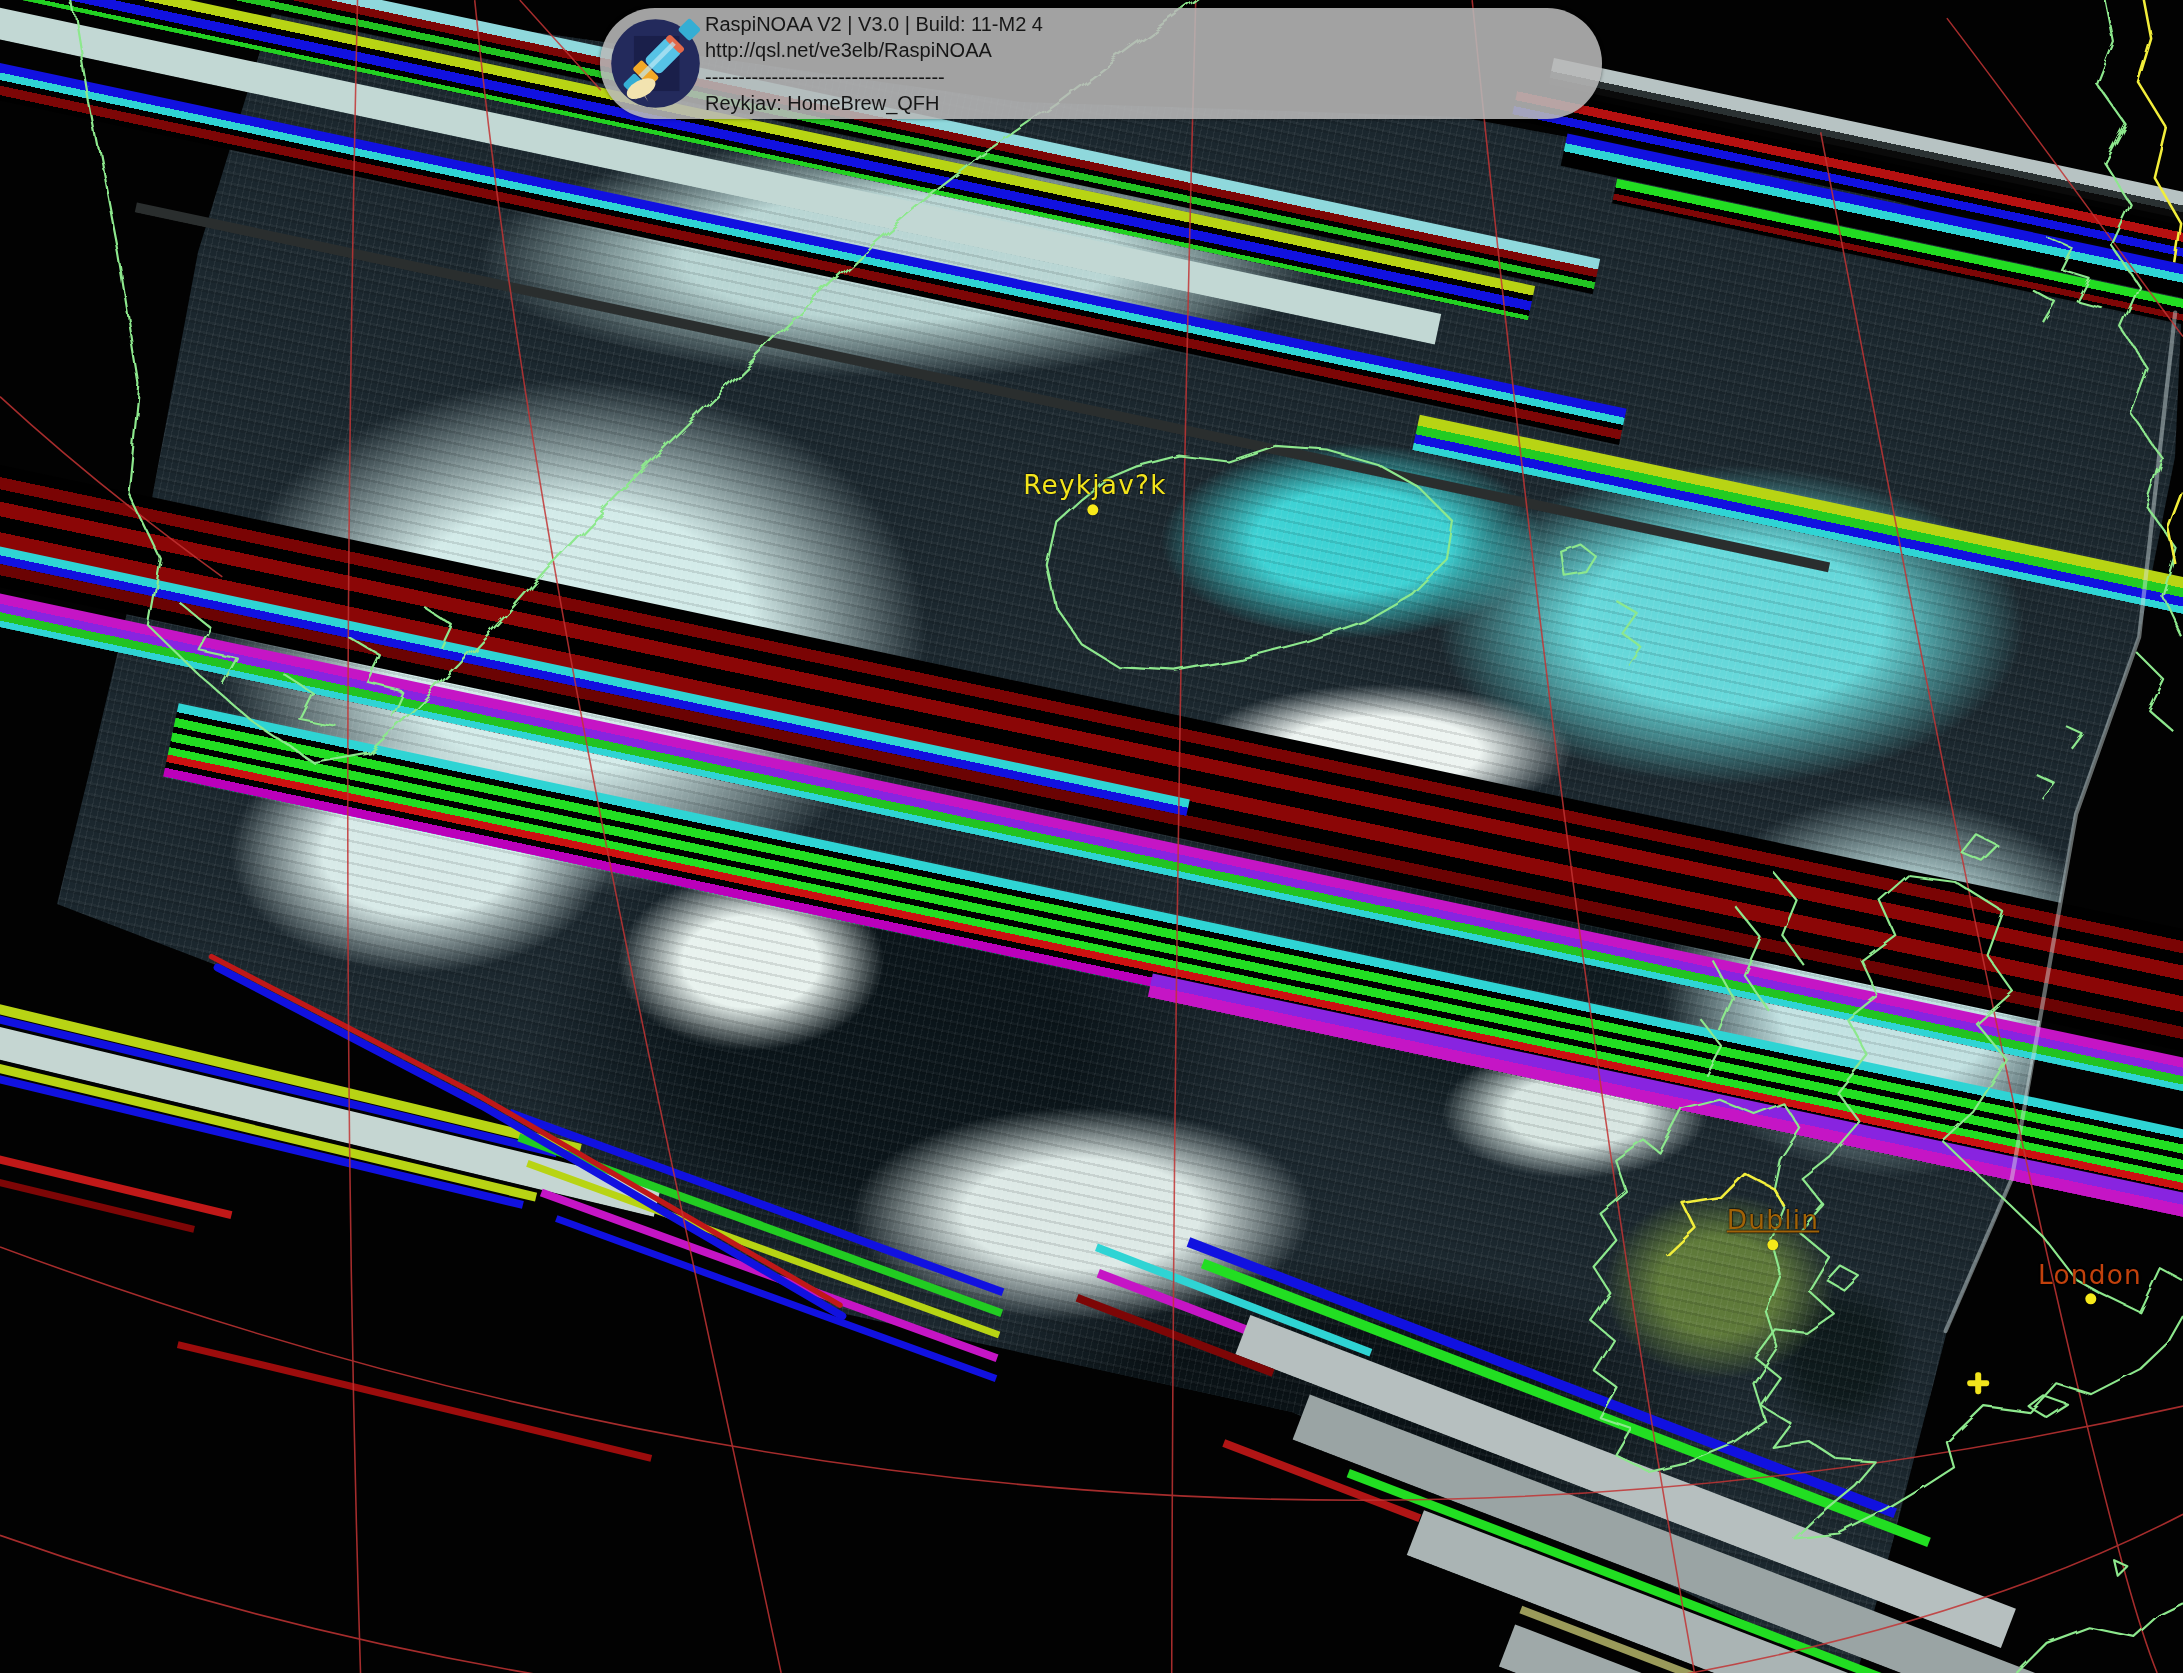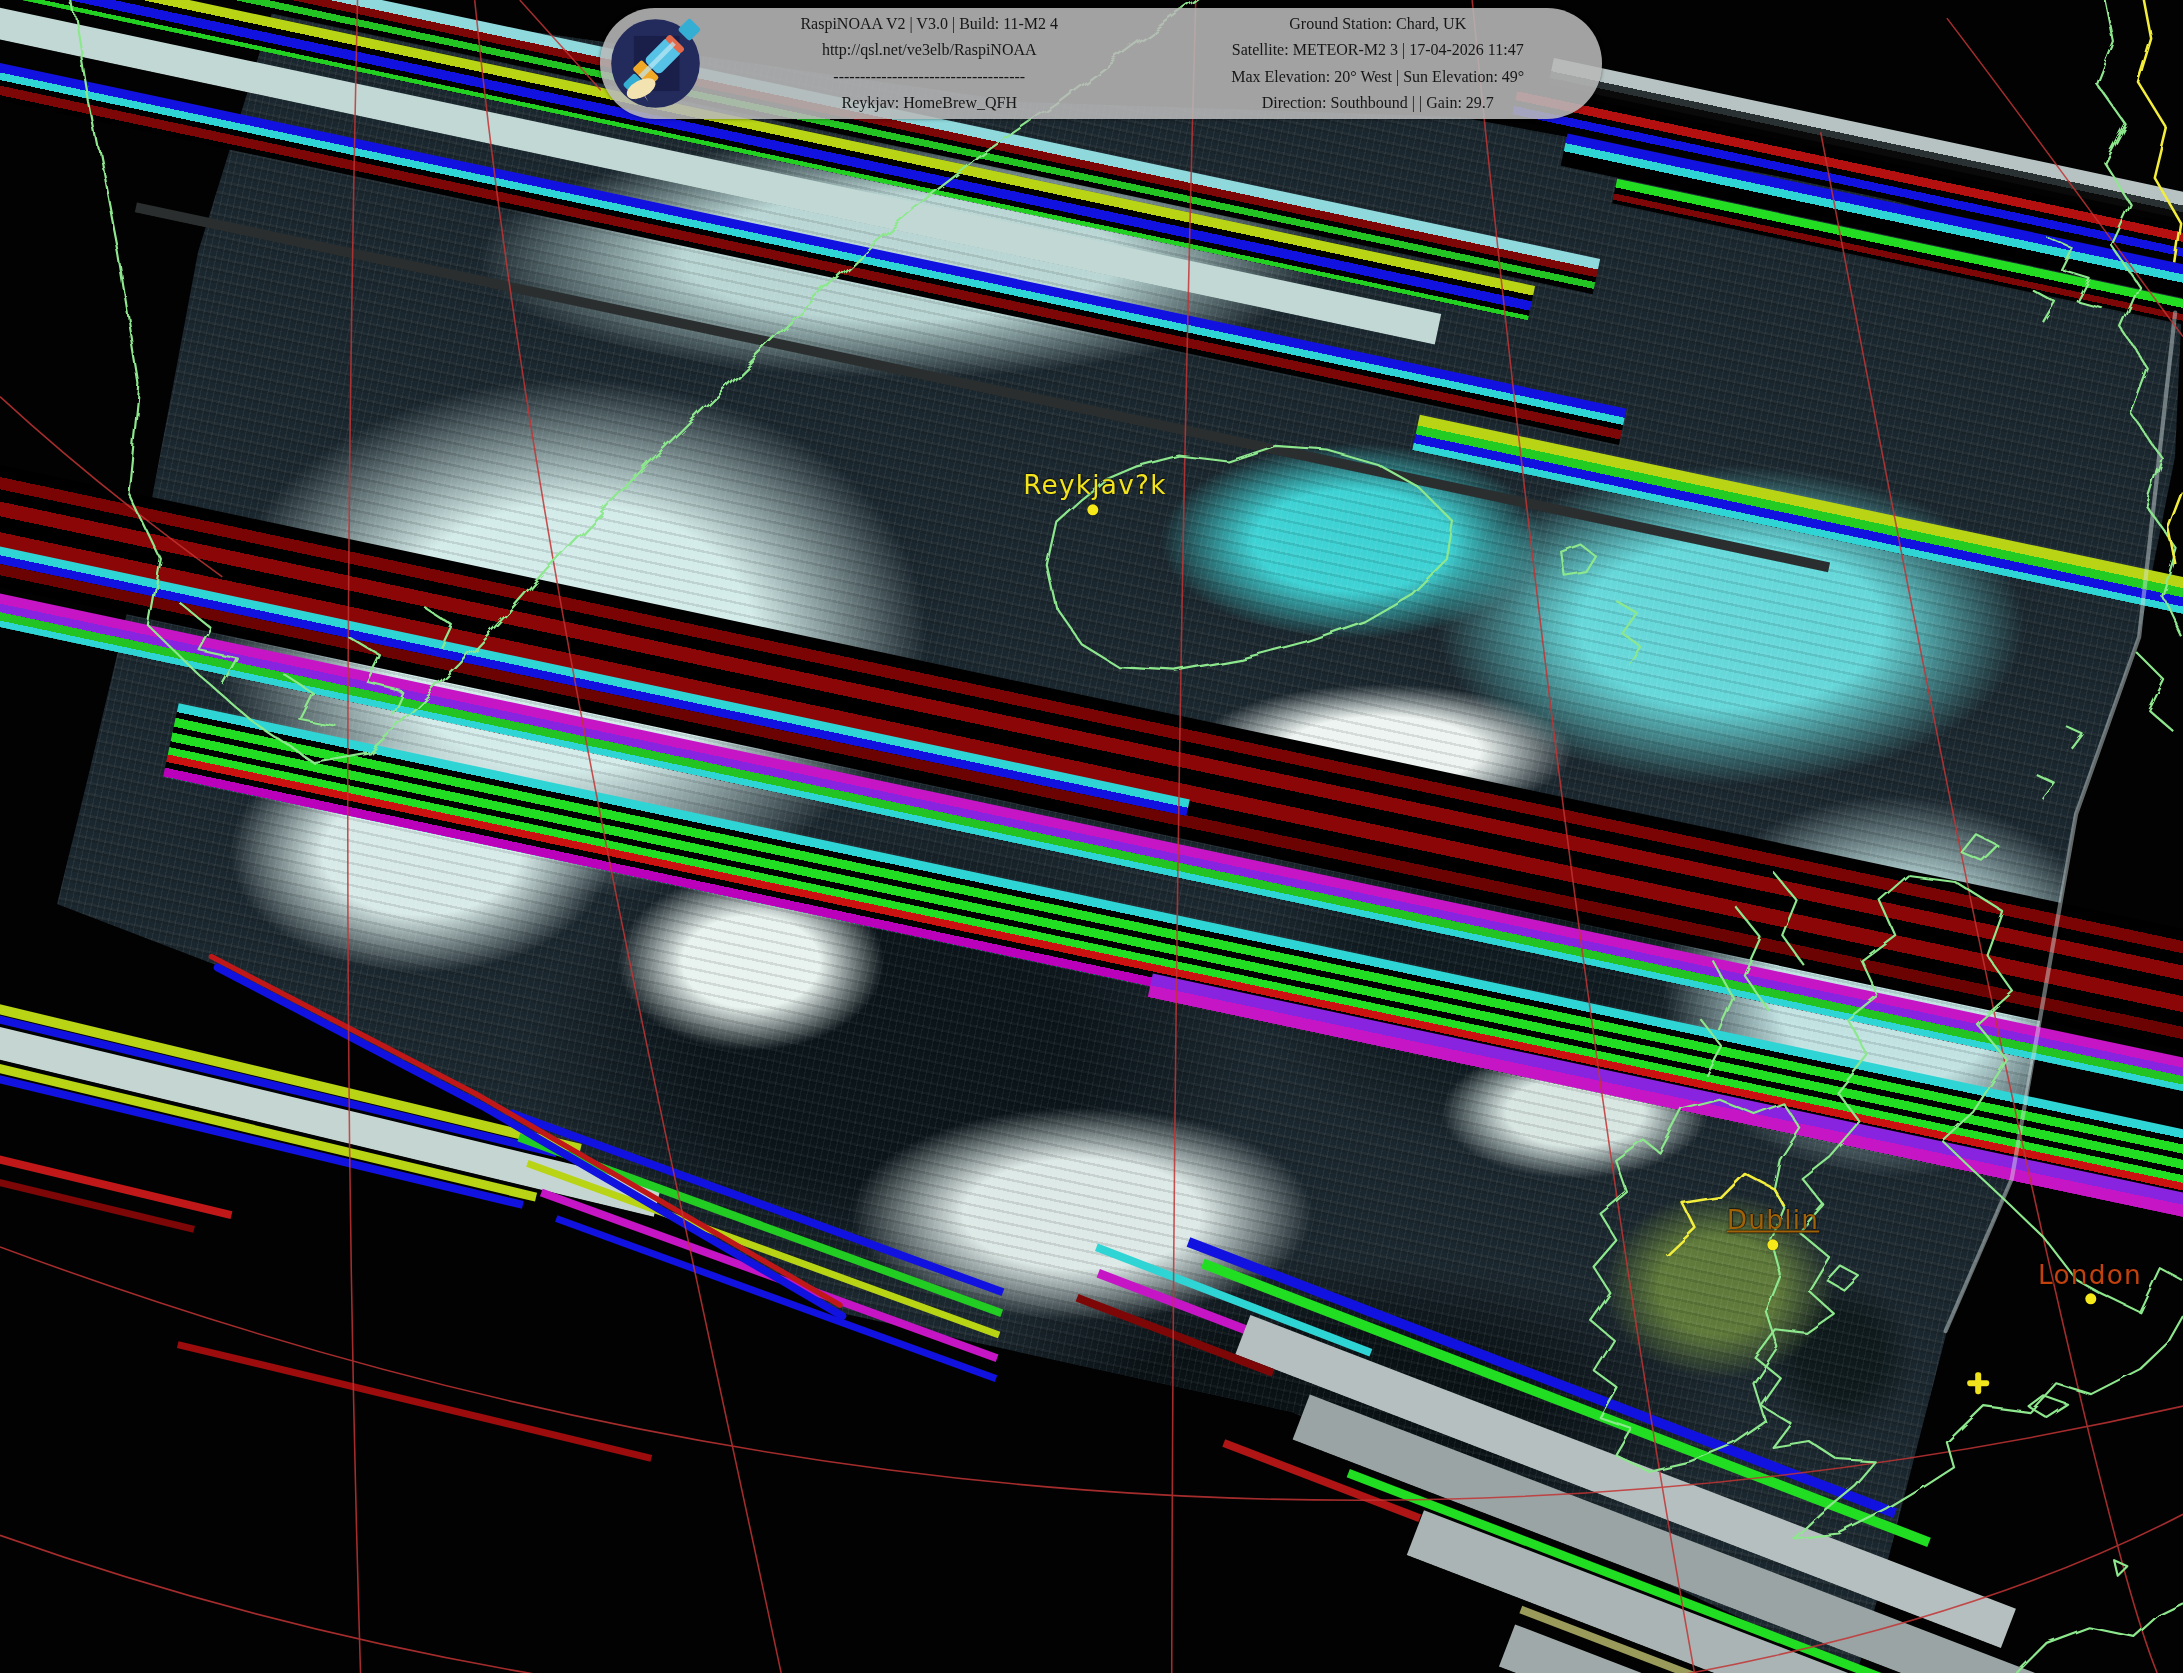--- a/index.html
+++ b/index.html
@@ -35,8 +35,8 @@
      background:rgba(184,184,184,0.88);border-radius:55px;display:flex;align-items:center;
      box-shadow:0 0 3.6px rgba(0,0,0,.5);}
   #banner-logo{position:absolute;left:9.6px;top:9.6px;width:91px;height:91px;}
-  .banner-col{flex:1;text-align:center;color:#161616;
-     font-family:Liberation Serif, serif;font-size:16px;line-height:26.4px;}
+  .banner-col{flex:1;color:#161616;
+     font-family:Liberation Sans, sans-serif;font-size:20px;line-height:26.4px;}
   .banner-col.left{margin-left:105px;}
   .banner-col .line{white-space:nowrap;}
 </style>

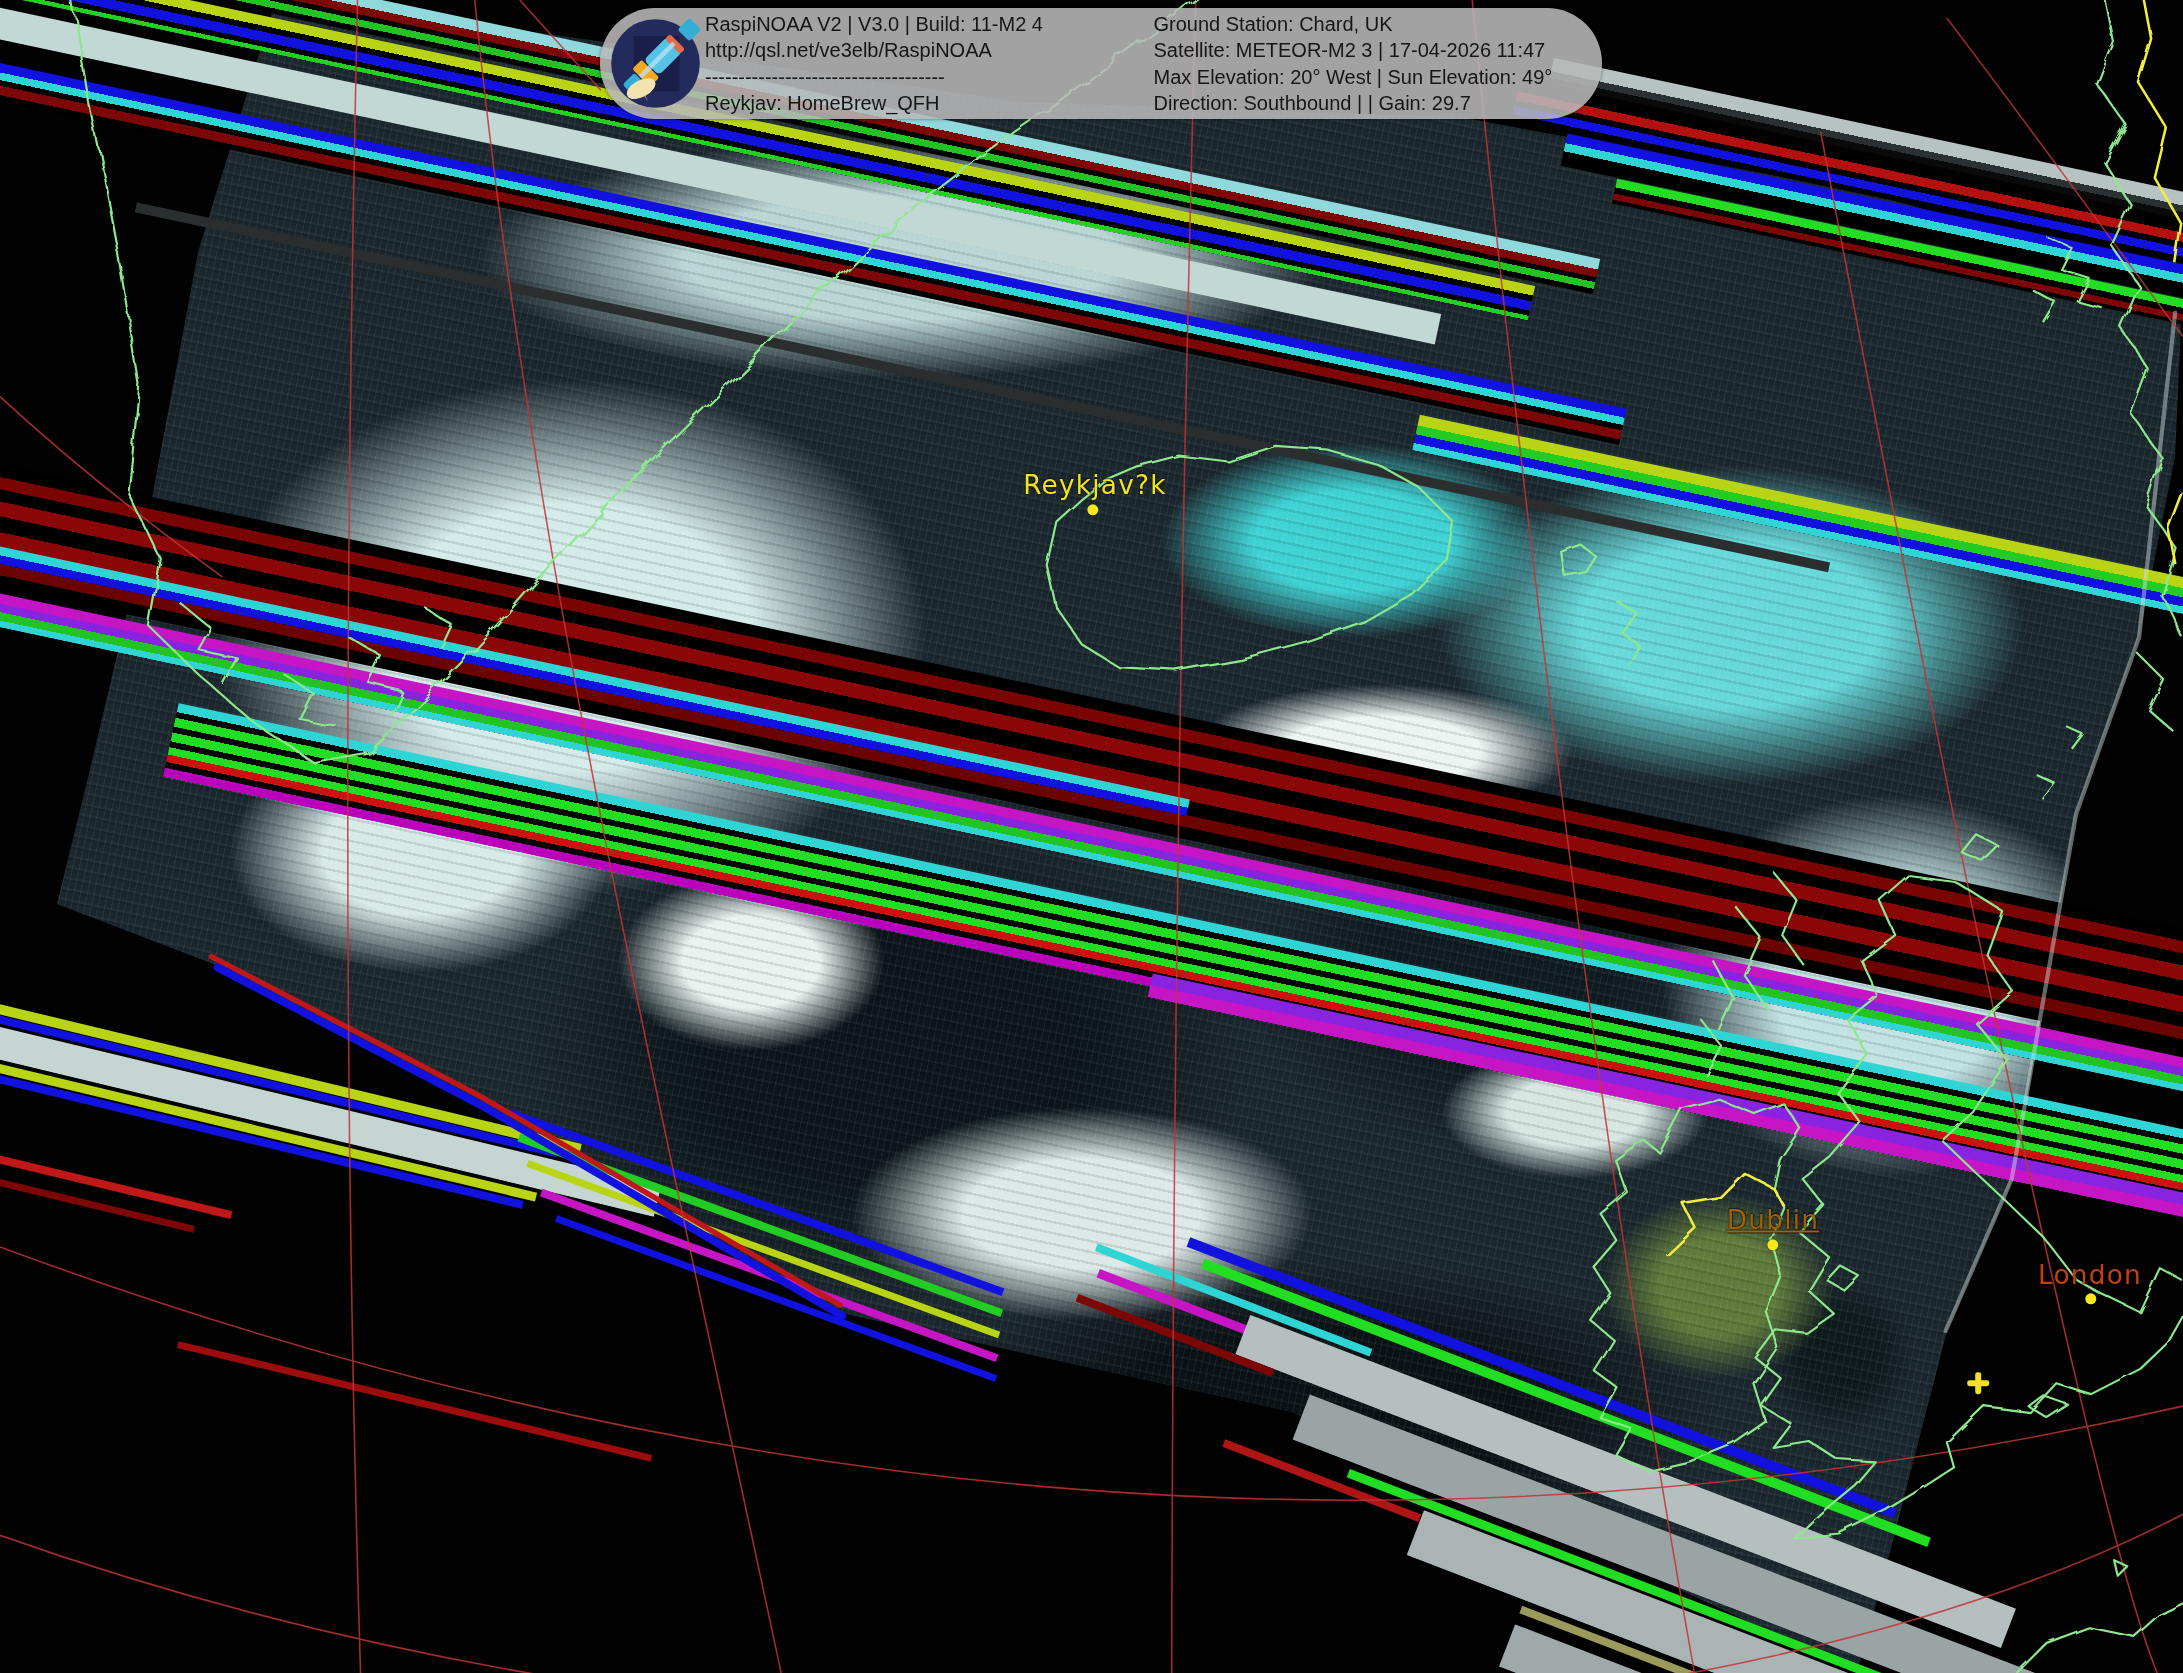--- a/index.html
+++ b/index.html
@@ -210,12 +210,6 @@
         <div class="line">------------------------------------</div>
         <div class="line">Reykjav: HomeBrew_QFH</div>
       </div>
-    <div class="banner-col right">
-        <div class="line">Ground Station: Chard, UK</div>
-        <div class="line">Satellite: METEOR-M2 3 | 17-04-2026 11:47</div>
-        <div class="line">Max Elevation: 20° West | Sun Elevation: 49°</div>
-        <div class="line">Direction: Southbound | | Gain: 29.7</div>
-      </div>
   </div>
 
 </div>

